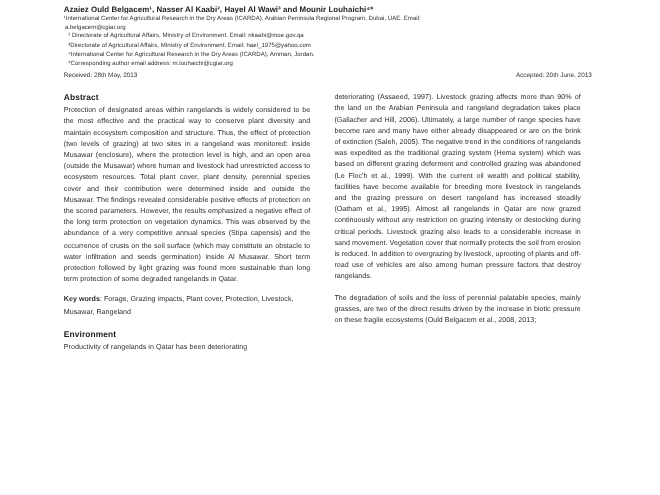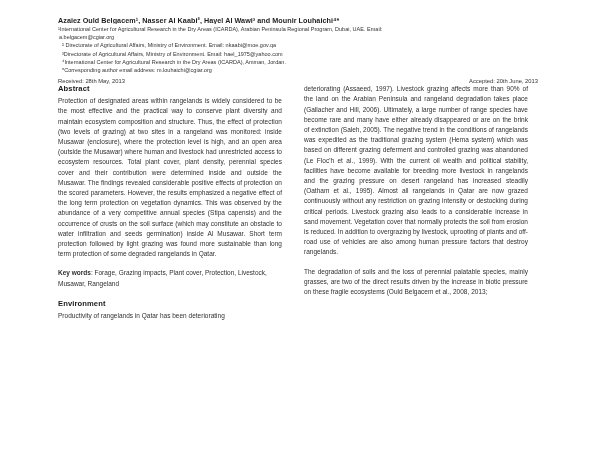--- a/index.html
+++ b/index.html
@@ -20,7 +20,7 @@
     height: 450px;
     background: #ffffff;
     box-sizing: border-box;
-    padding: 16px 52px 0 58px;
+    padding: 4px 52px 0 58px;
   }
 
   

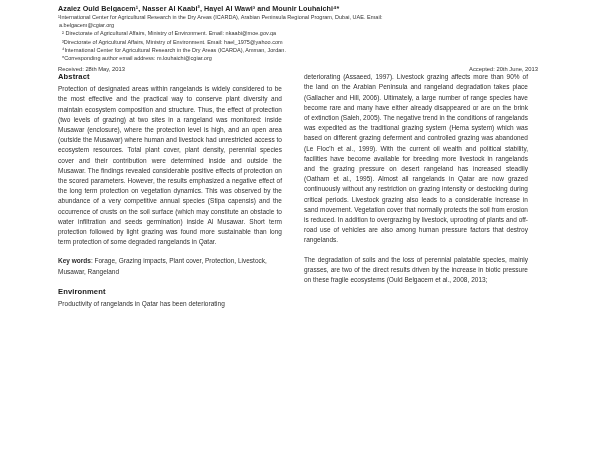--- a/index.html
+++ b/index.html
@@ -71,7 +71,7 @@
   .columns {
     display: flex;
     gap: 22px;
-    margin-top: 0;
+    margin-top: 12px;
   }
   .col {
     width: 224px;

